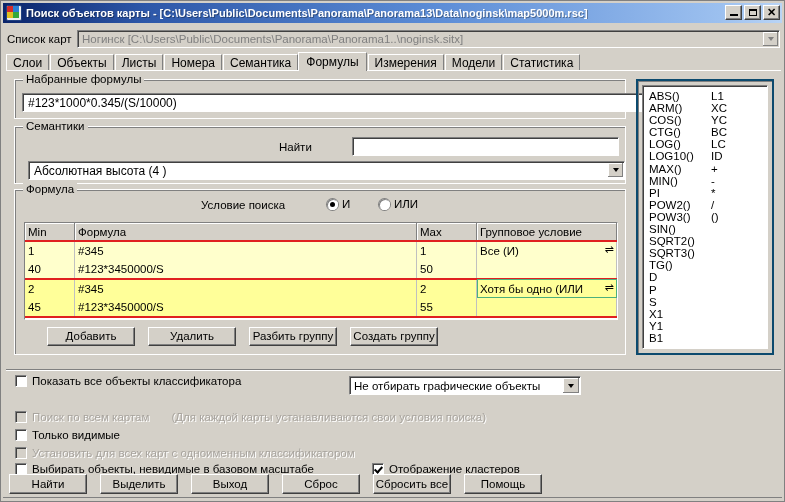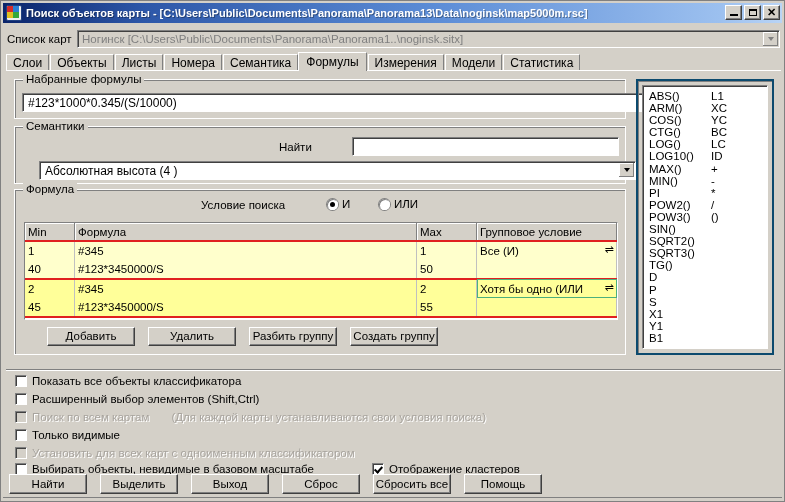--- a/index.html
+++ b/index.html
@@ -427,7 +427,7 @@
       <span class="legend">Семантики</span>
       <div class="find-label" style="left:264px; top:14px;">Найти</div>
       <div class="plain-input" style="left:337px; top:10px; width:267px; height:19px;"></div>
-      <div class="txt-combo" style="left:24px; top:34px; width:597px; height:19px;">
+      <div class="txt-combo" style="left:13px; top:34px; width:597px; height:19px;">
         <div class="val">Абсолютная высота (4 )</div>
         <div class="combo-arrow">
             <i></i>

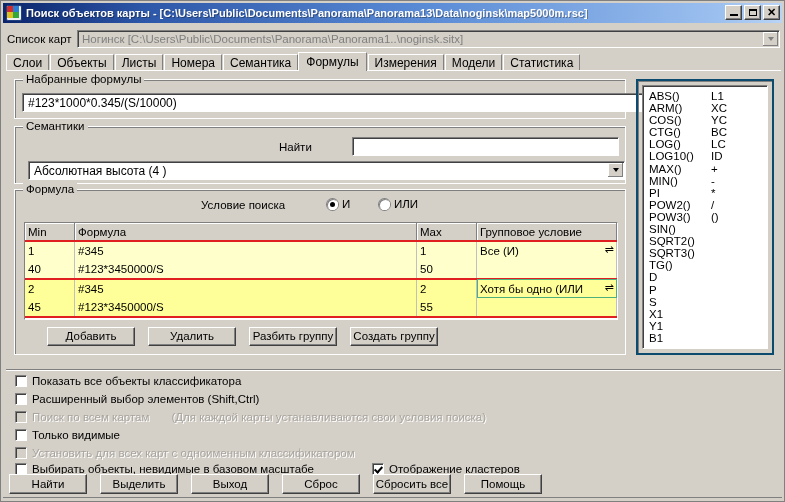--- a/index.html
+++ b/index.html
@@ -629,6 +629,12 @@
     <span>Отображение кластеров</span>
   </div>
 
+  <div class="graph-combo">
+    <div class="val">Не отбирать графические объекты</div>
+    <div class="combo-arrow">
+        <i></i>
+      </div>
+  </div>
 
   <div class="bottom-btns" id="bottom-btns">
       <div class="btn">Найти</div>

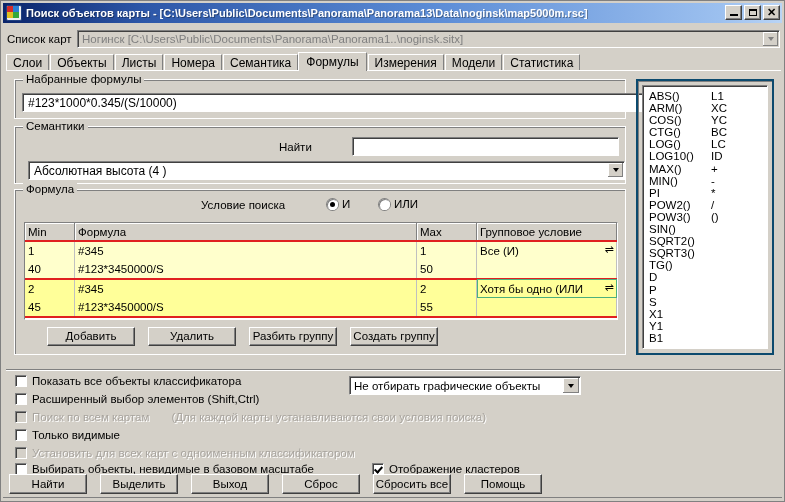--- a/index.html
+++ b/index.html
@@ -598,10 +598,6 @@
     <span>Показать все объекты классификатора</span>
   </div>
 
-  <div class="chk-row" style="left:14px; top:392px;">
-    <span class="chk"></span>
-    <span>Расширенный выбор элементов (Shift,Ctrl)</span>
-  </div>
 
   <div class="chk-row disabled" style="left:14px; top:410px;">
     <span class="chk disabled"></span>

